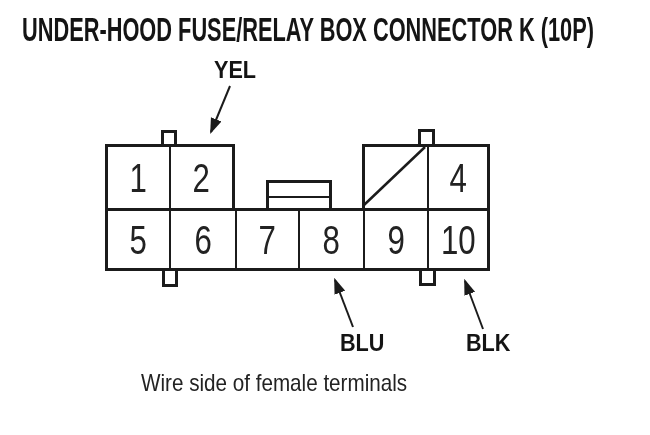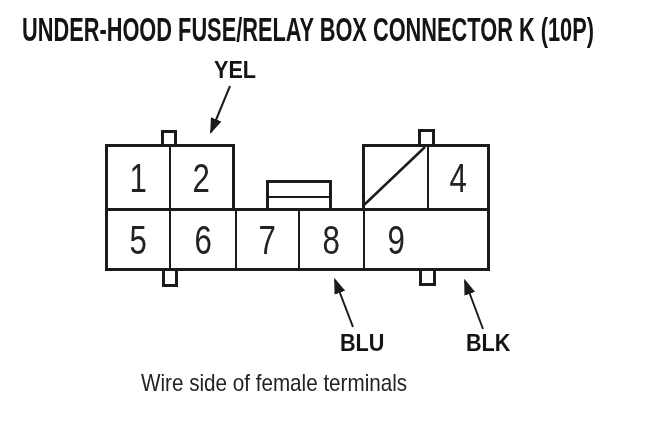--- a/index.html
+++ b/index.html
@@ -138,6 +138,9 @@
     <div class="cell" style="width:64px">
       <span class="num">9</span>
     </div>
+    <div class="cell" style="width:60px">
+      <span class="num">10</span>
+    </div>
   </div>
 
 </div>

